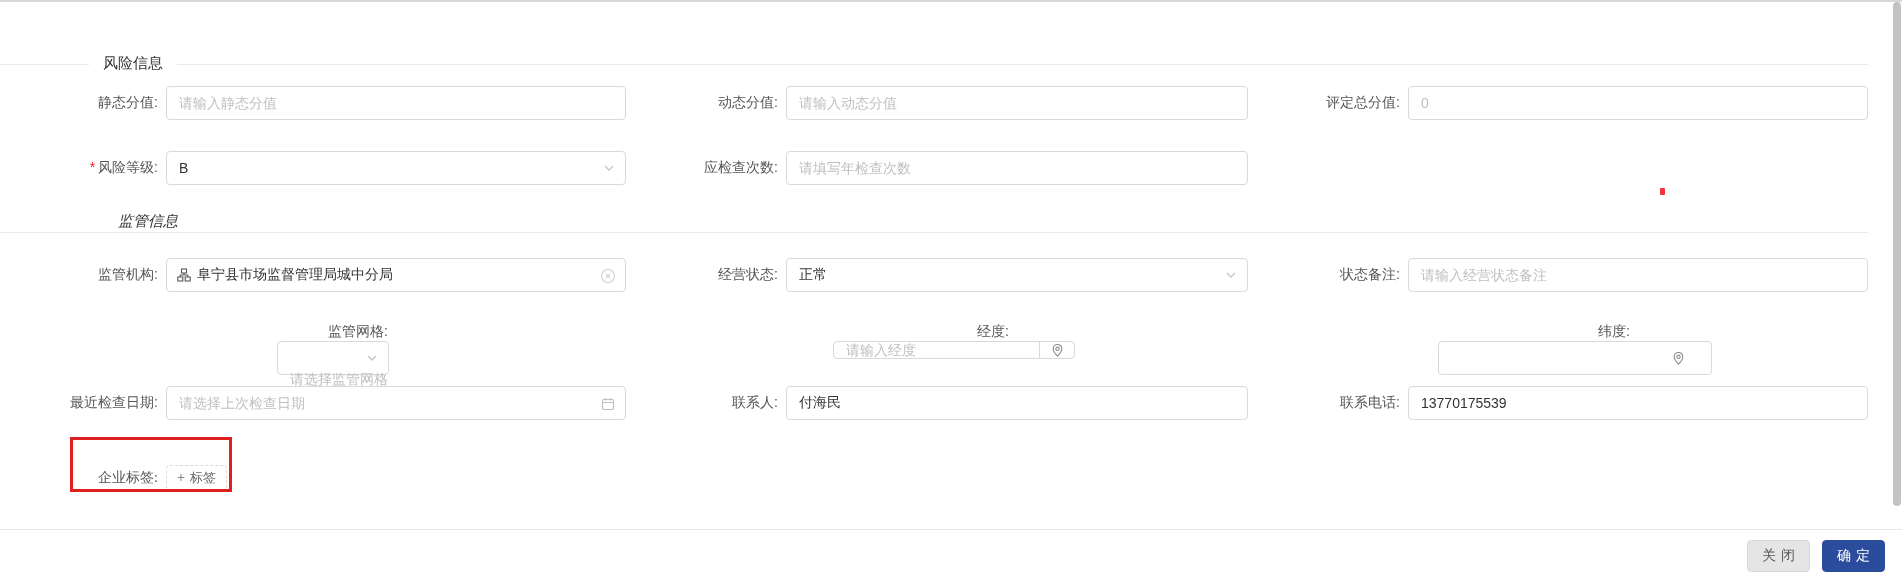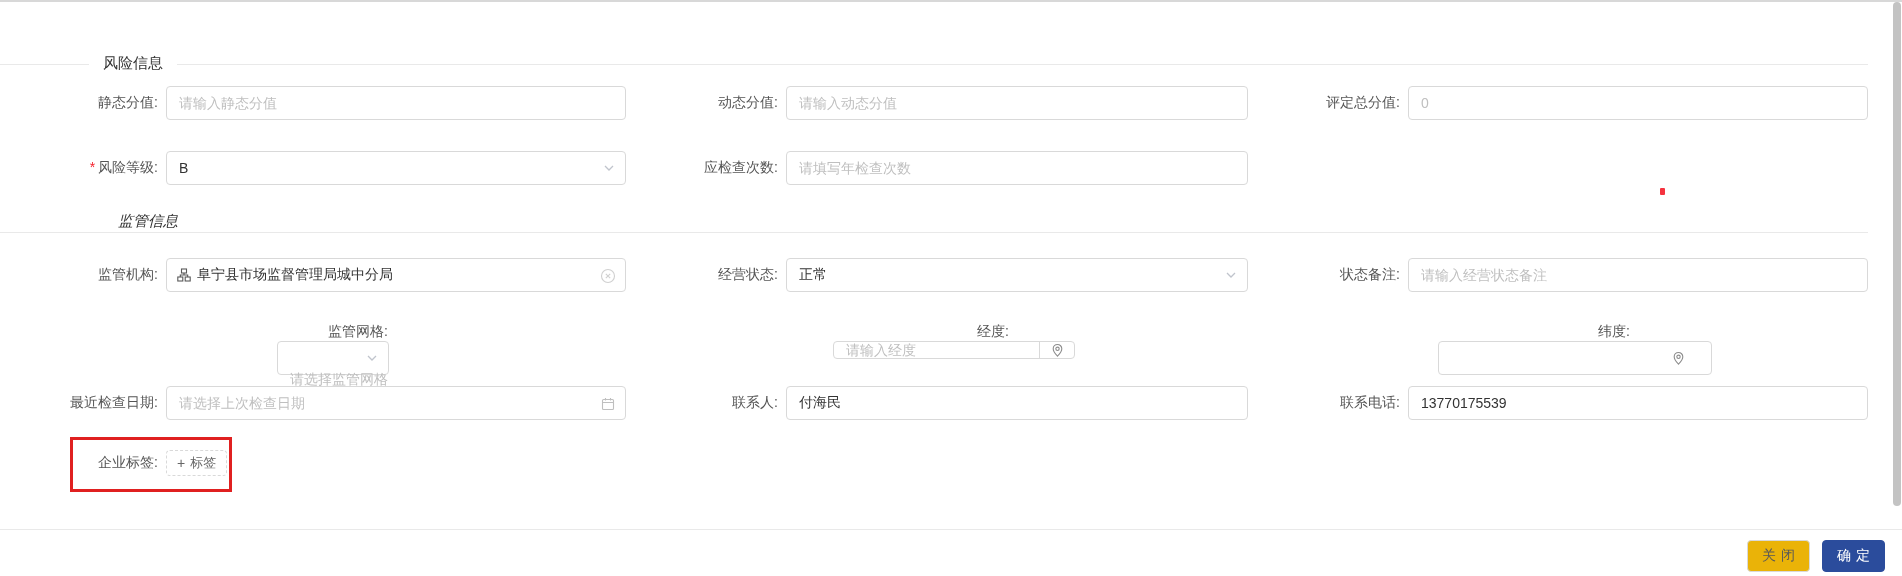--- a/index.html
+++ b/index.html
@@ -12,7 +12,7 @@
   .c1{left:40px;width:586px;}
   .c2{left:660px;width:588px;}
   .c3{left:1282px;width:586px;}
-  .r1{top:86px;} .r2{top:151px;} .r3{top:258px;} .r4{top:323px;flex-direction:column;} .r5{top:386px;align-items:center;} .r6{top:449px;}
+  .r1{top:86px;} .r2{top:151px;} .r3{top:258px;} .r4{top:323px;flex-direction:column;} .r5{top:386px;align-items:center;} .r6{top:464px;font-family:Liberation Serif, serif;}
   .lbl{flex:none;width:118px;text-align:right;padding-right:8px;color:#555;white-space:nowrap;}
   .req{color:#f5222d;margin-right:3px;}
   .ctrl{position:relative;flex:1;height:34px;border:1px solid #d9d9d9;border-radius:4px;

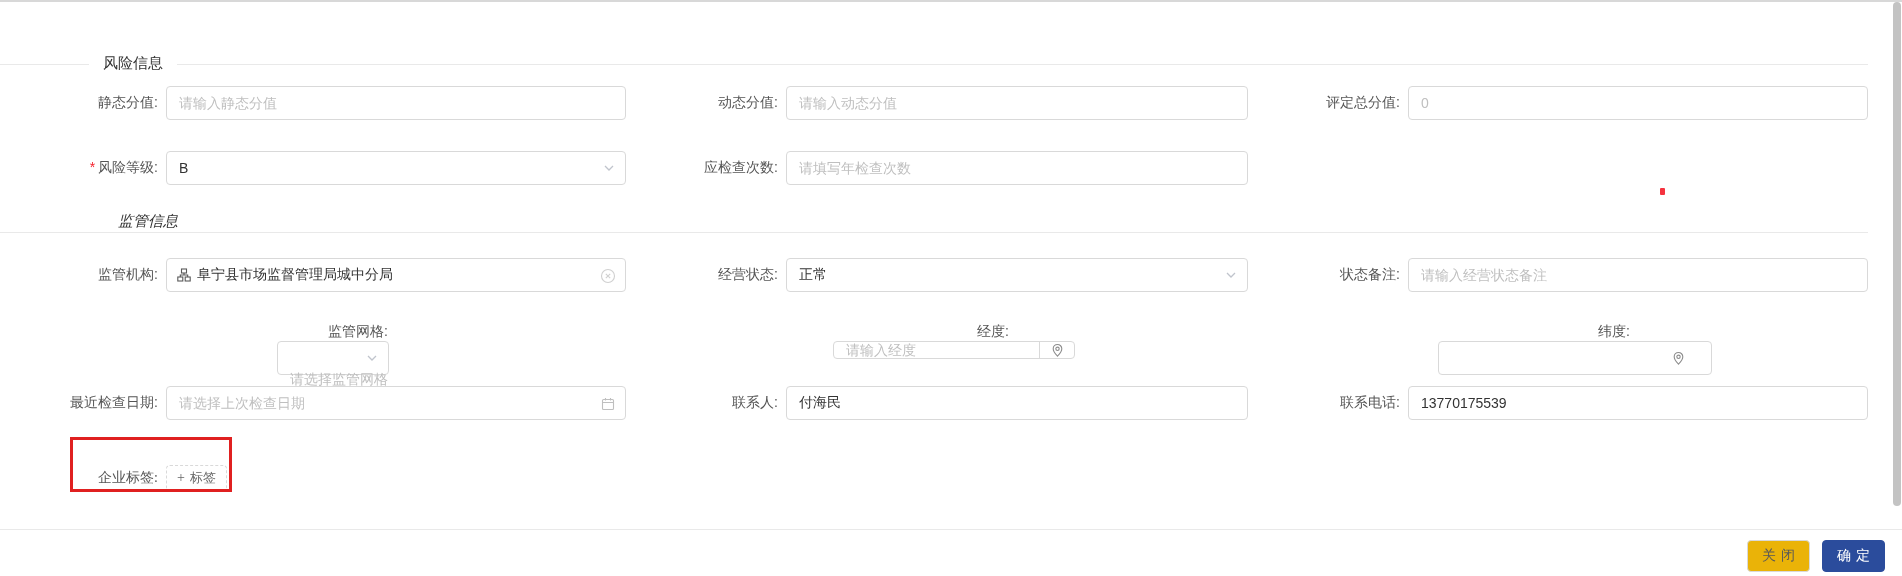--- a/index.html
+++ b/index.html
@@ -39,7 +39,7 @@
   .btn{position:absolute;top:540px;height:32px;border-radius:4px;font-size:14px;cursor:pointer;
        display:flex;align-items:center;justify-content:center;font-family:inherit;box-sizing:border-box;}
   .btn span{letter-spacing:5px;margin-right:-5px;}
-  .btn-close{left:1747px;width:63px;background:#eab308;border:1px solid #d9d9d9;color:#595959;}
+  .btn-close{left:1747px;width:63px;background:#e5e5e5;border:1px solid #d9d9d9;color:#595959;}
   .btn-ok{left:1822px;width:63px;background:#2b4c9c;border:1px solid #2b4c9c;color:#fff;}
   .sb-thumb{position:absolute;left:1893px;top:2px;width:8px;height:504px;background:#c3c3c3;border-radius:4px;}
 </style>

